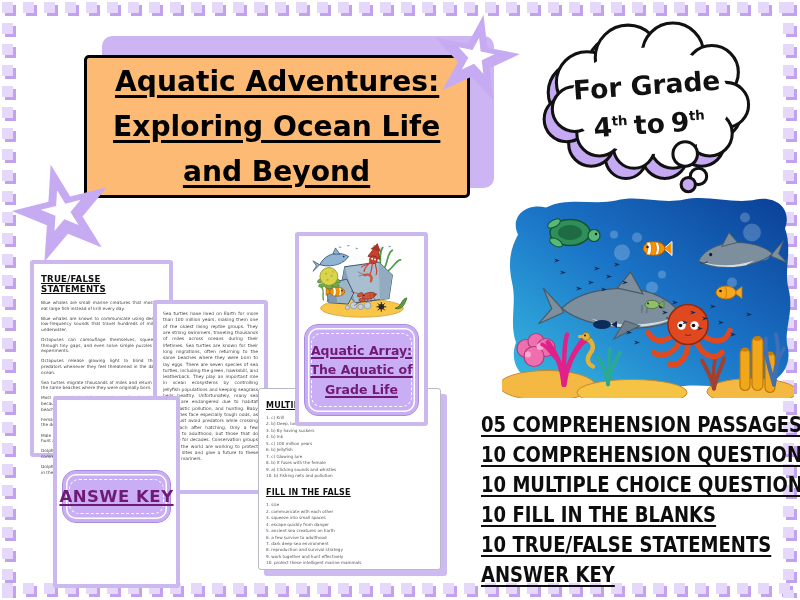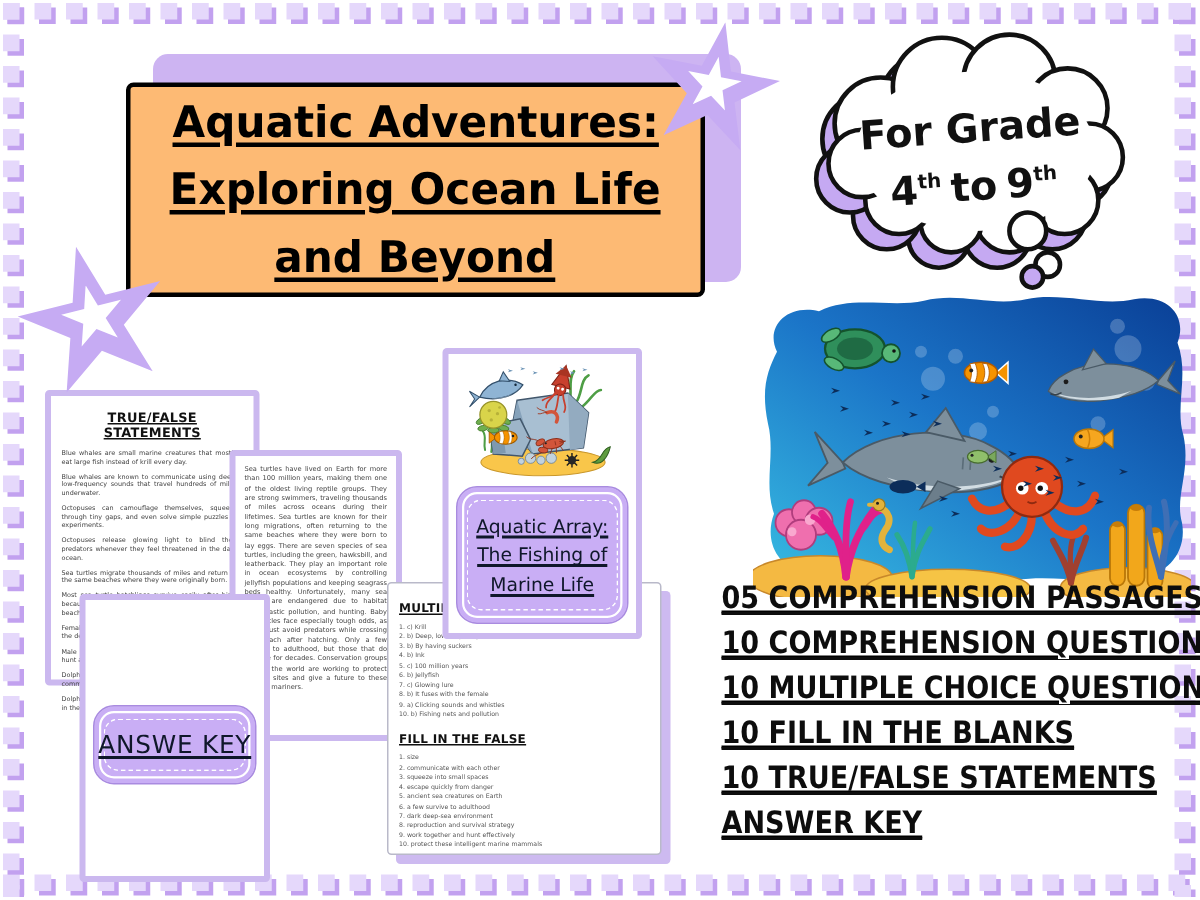--- a/index.html
+++ b/index.html
@@ -54,7 +54,7 @@
   .pg-key{left:53px;top:396px;width:127px;height:192px;z-index:5;padding:6px 5px;
     display:flex;align-items:center;}
 
-  .sheet-h1{font-weight:bold;font-size:8.6px;text-align:center;color:#111;
+  .sheet-h1{font-weight:bold;font-size:8.6px;color:#111;
     text-decoration:underline;text-decoration-thickness:1.4px;letter-spacing:.2px;margin:2px 0 6px;}
   .stmt-list{list-style:none;margin:0;padding:0;}
   .stmt{position:relative;font-size:4.3px;line-height:1.3;color:#444;text-align:justify;

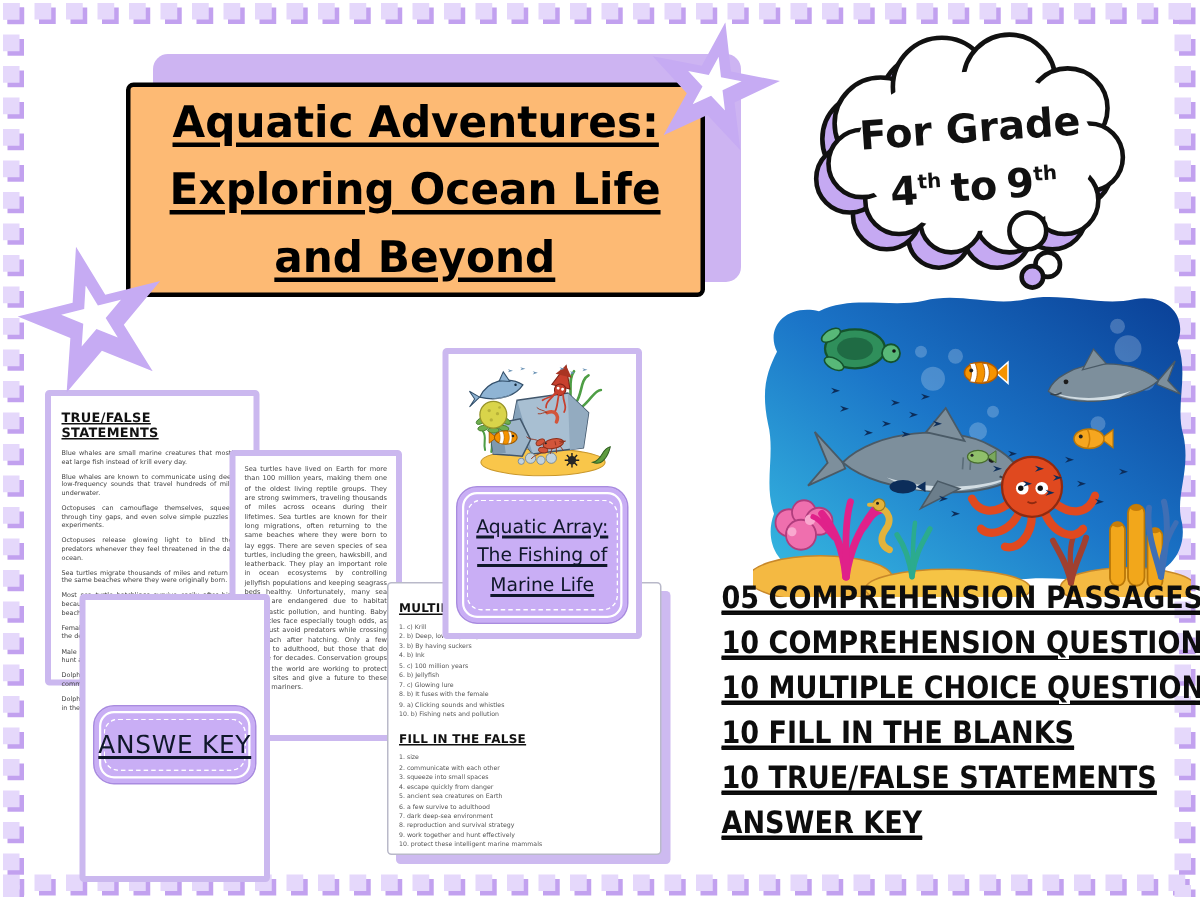--- a/index.html
+++ b/index.html
@@ -77,7 +77,7 @@
     box-shadow:inset 0 0 0 3px #c9aef5,inset 0 0 0 4.5px #fff;}
   .badge .dash{border:1.6px dashed #fff;border-radius:10px;width:100%;
     padding:7px 2px;display:flex;flex-direction:column;align-items:center;justify-content:center;}
-  .badge-line{font-weight:normal;color:#0f172a;text-decoration:underline;
+  .badge-line{font-weight:bold;color:#701a75;text-decoration:underline;
     text-decoration-thickness:1.6px;text-underline-offset:2px;white-space:nowrap;}
   .pg-cover .badge-line{font-size:12.5px;line-height:1.55;}
   .pg-key .badge-line{font-size:16.5px;letter-spacing:.5px;}

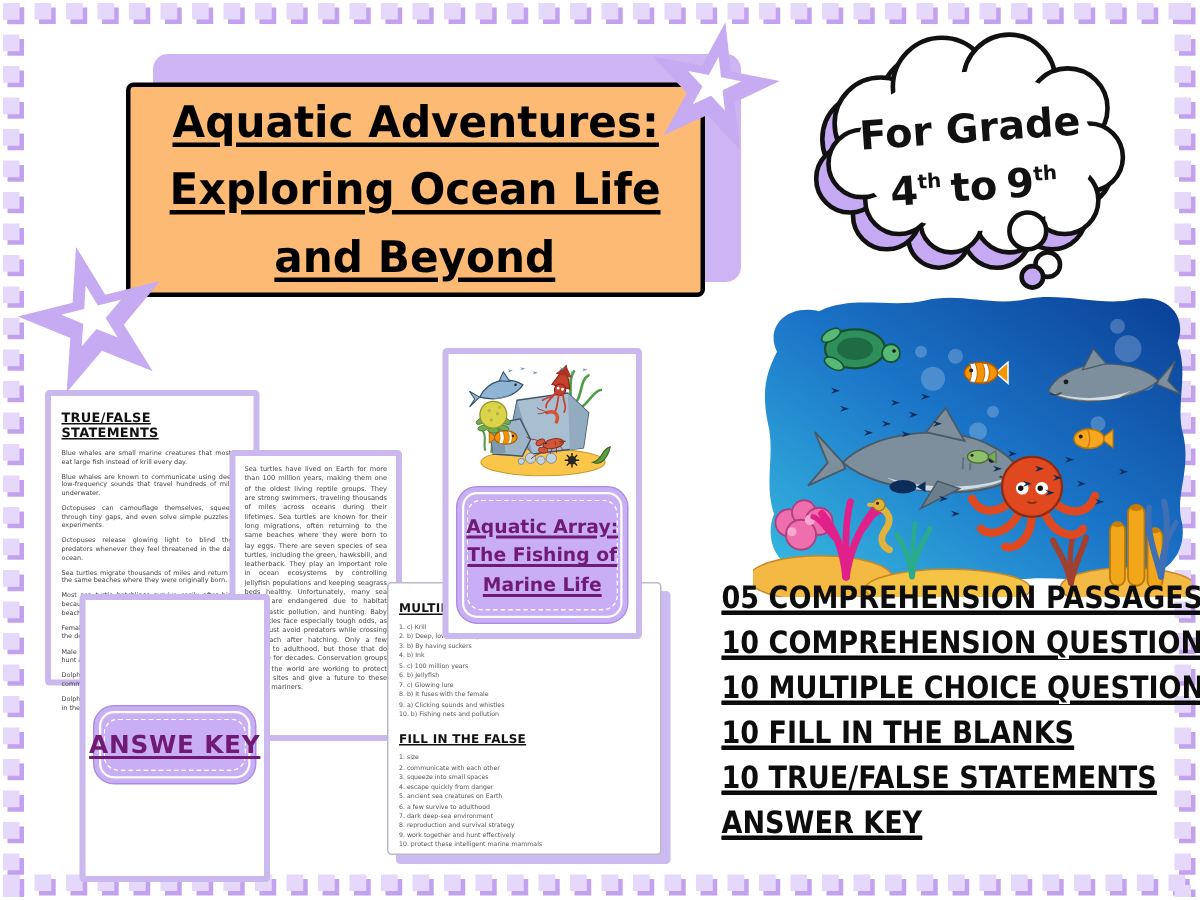--- a/index.html
+++ b/index.html
@@ -485,7 +485,7 @@
     <div class="badge">
       <div class="dash">
         <div class="badge-line">Aquatic Array:</div>
-        <div class="badge-line">The Fishing of</div>
+        <div class="badge-line">The Aquatic of</div>
         <div class="badge-line">Marine Life</div>
       </div>
     </div>

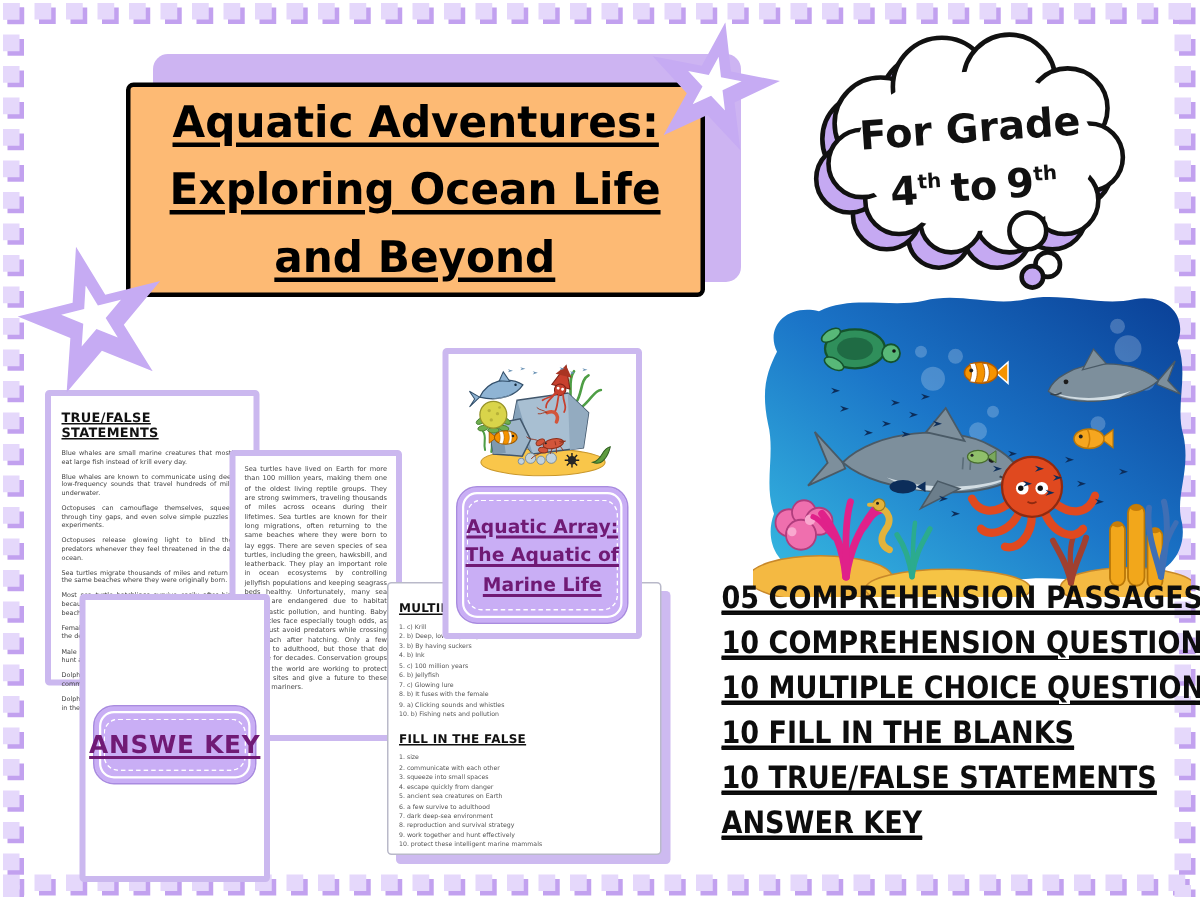--- a/index.html
+++ b/index.html
@@ -486,7 +486,7 @@
       <div class="dash">
         <div class="badge-line">Aquatic Array:</div>
         <div class="badge-line">The Aquatic of</div>
-        <div class="badge-line">Marine Life</div>
+        <div class="badge-line">Grade Life</div>
       </div>
     </div>
   </div>

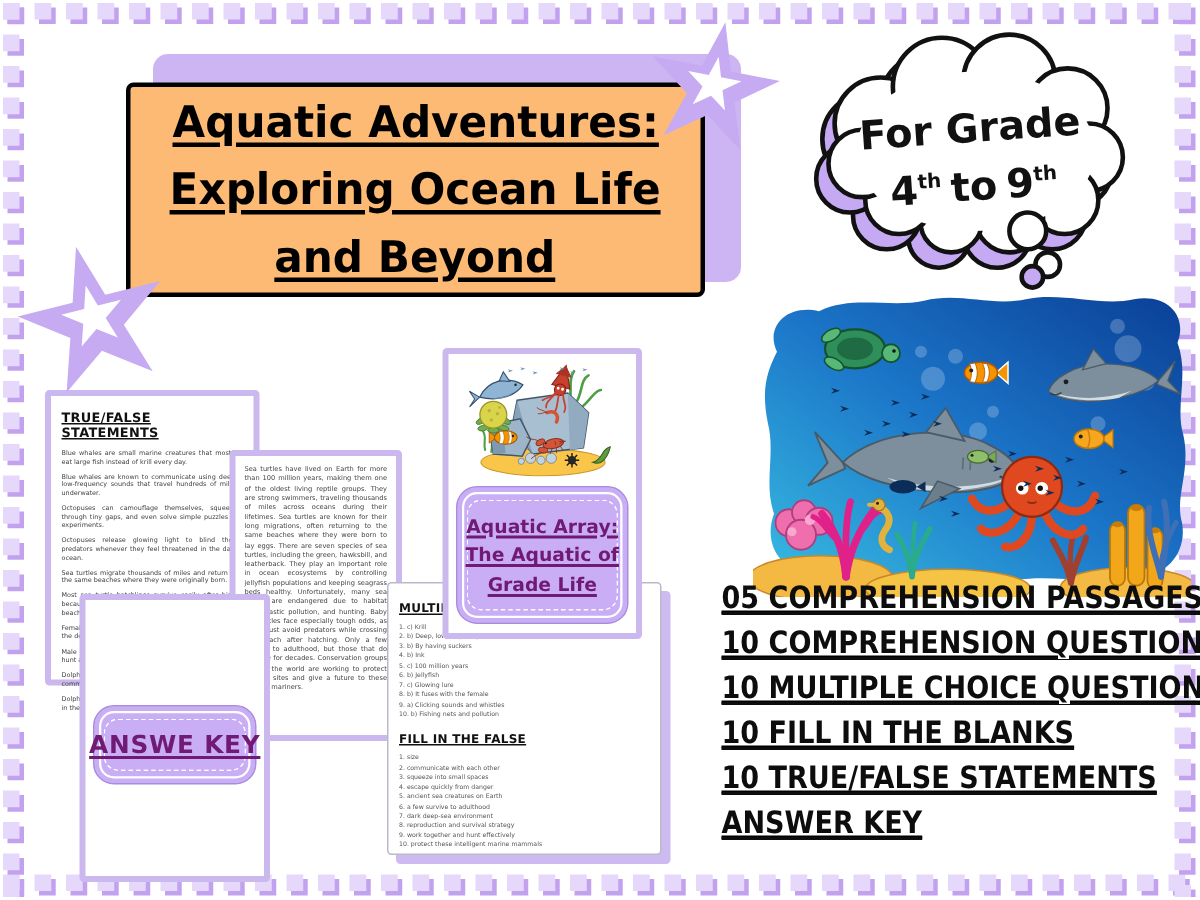--- a/index.html
+++ b/index.html
@@ -84,7 +84,7 @@
   .pg-cover .badge{margin-top:6px;} .pg-key .badge{margin-top:8px;}
 
   
-  .features{position:absolute;left:481px;top:383px;width:315px;z-index:6;text-decoration:underline;}
+  .features{position:absolute;left:481px;top:410px;width:315px;z-index:6;}
   .feature-line{font-weight:bold;font-size:20.5px;color:#0d0d0d;line-height:30px;
     text-decoration:underline;text-decoration-thickness:2.2px;text-underline-offset:3px;
     transform:scaleX(.88);transform-origin:left center;white-space:nowrap;}

